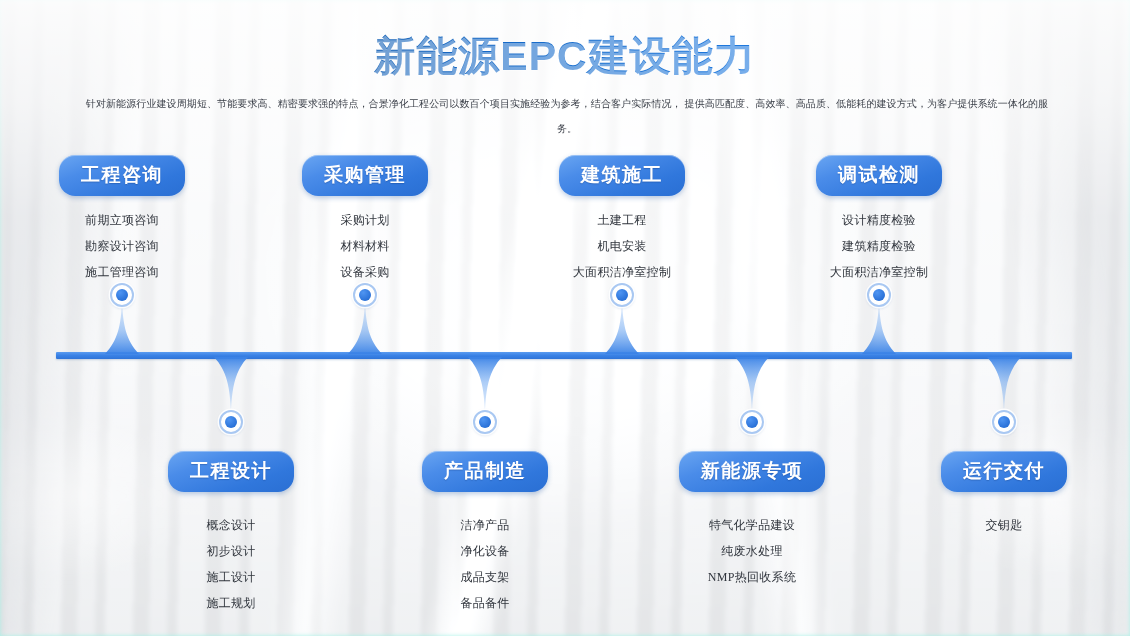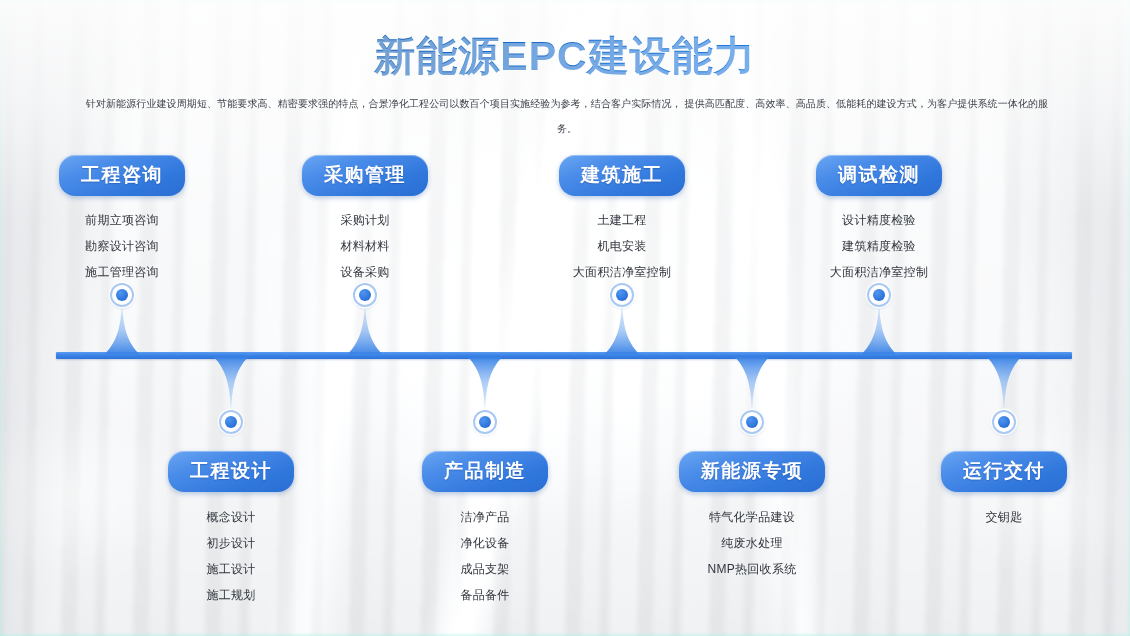--- a/index.html
+++ b/index.html
@@ -165,7 +165,7 @@
   .items .line { display: block; }
 
   
-  .group-bottom .items { margin-top: 12px; }
+  .group-bottom .items { margin-top: 20px; font-family: Liberation Serif, serif; }
 </style>
 </head>
 <body>

